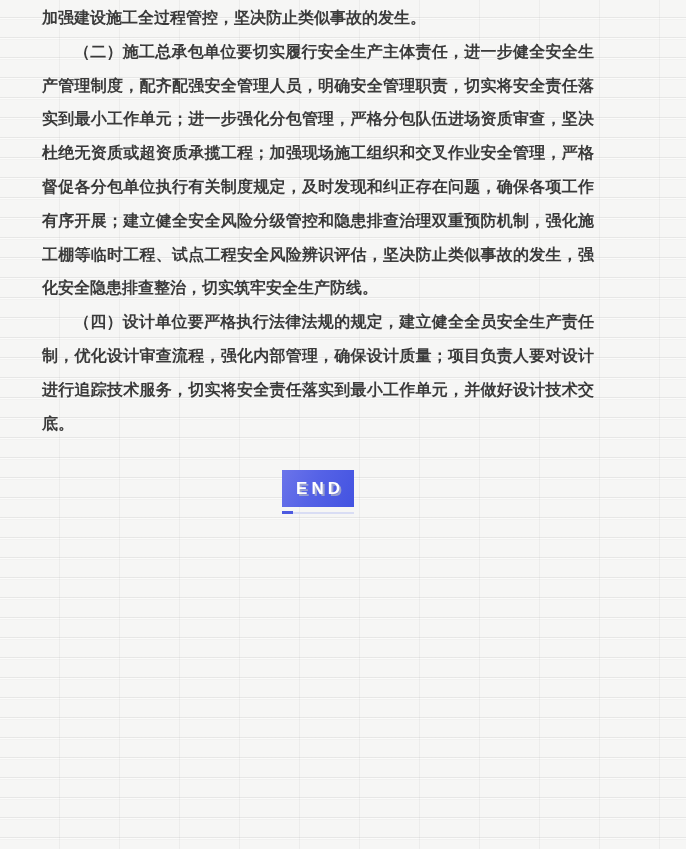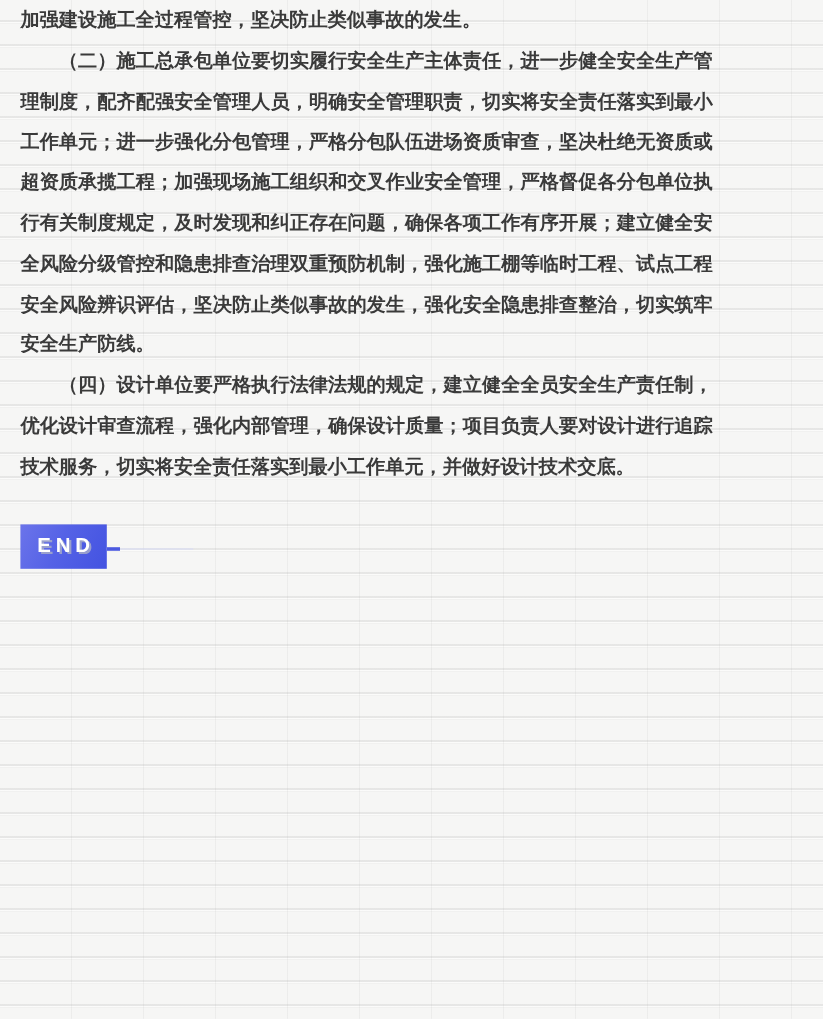--- a/index.html
+++ b/index.html
@@ -27,7 +27,7 @@
   .article {
     box-sizing: border-box;
     width: 611px;
-    padding: 1px 17px 0 17px;
+    padding: 1px 17px 0 42px;
   }
   .para {
     margin: 0;

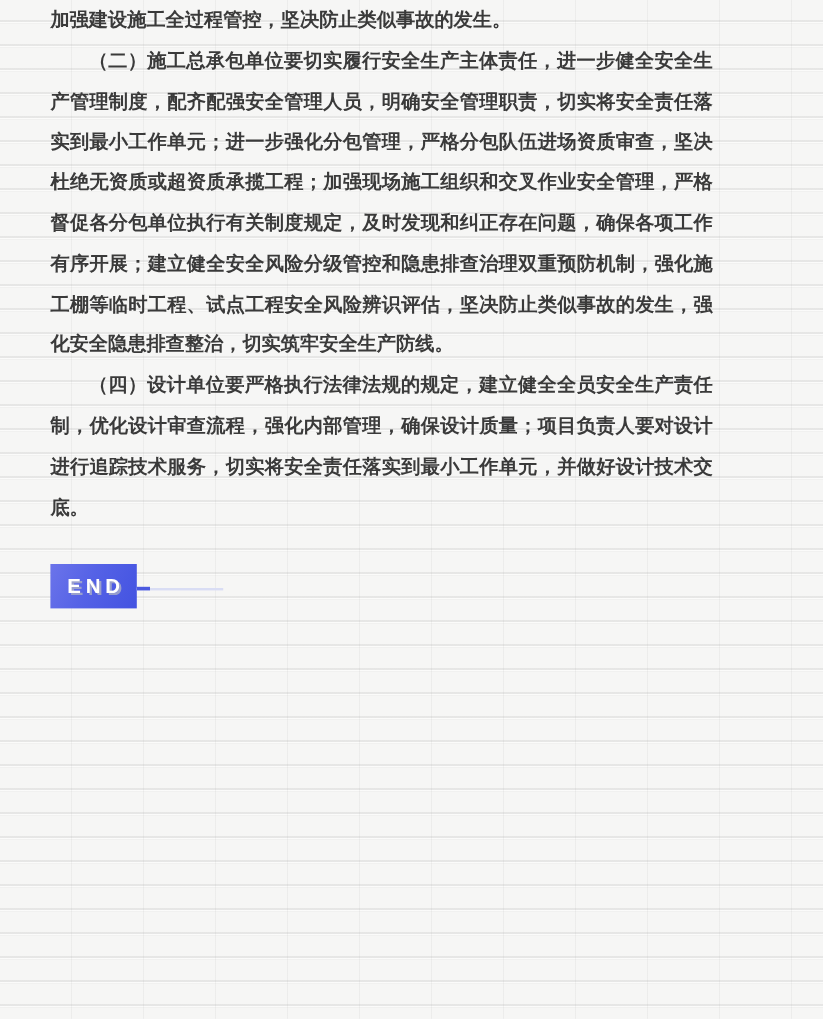--- a/index.html
+++ b/index.html
@@ -46,7 +46,7 @@
   .end-section {
     margin-top: 30px;
     display: flex;
-    flex-direction: row;
+    flex-direction: column;
     align-items: center;
   }
   .end-badge {

